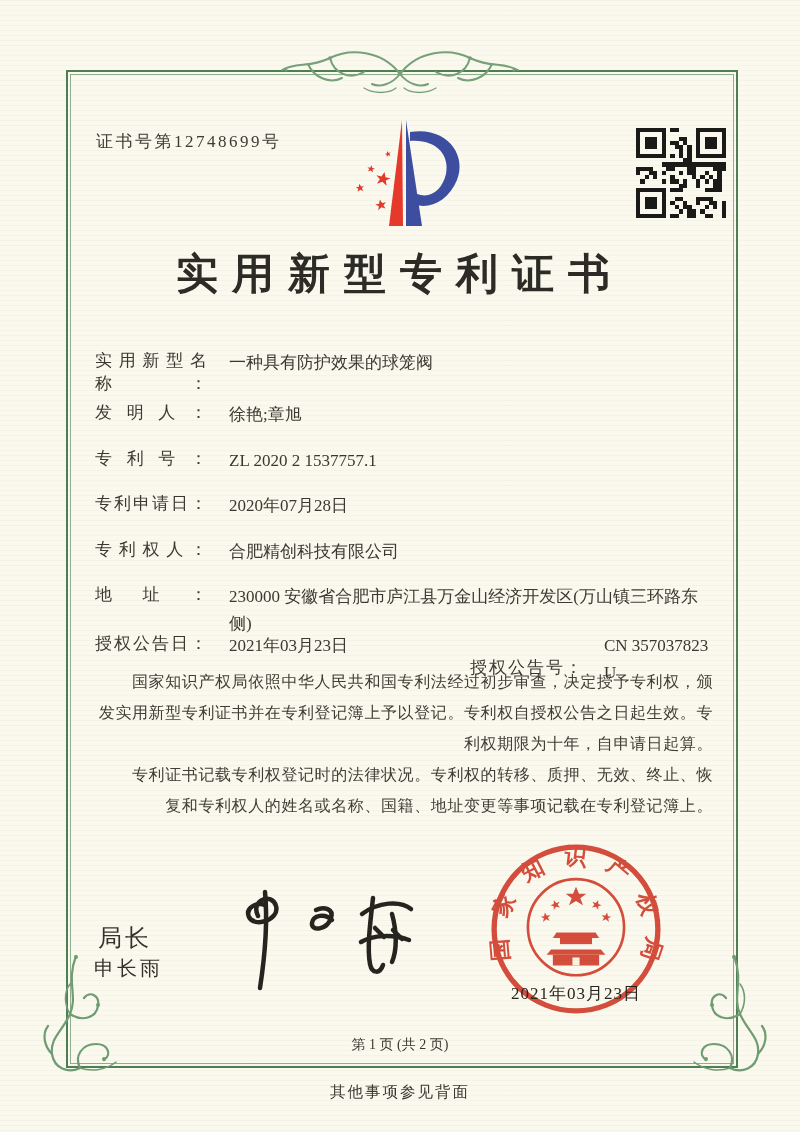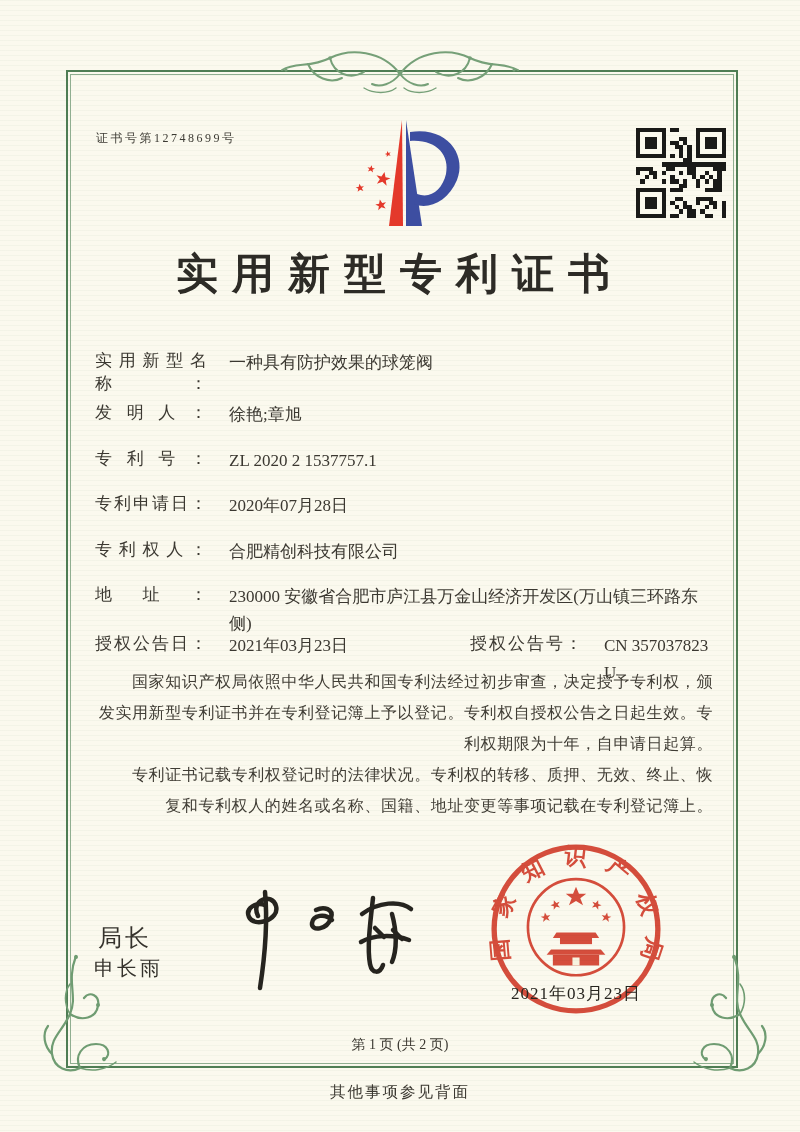--- a/index.html
+++ b/index.html
@@ -31,7 +31,7 @@
 
   .cert-no{
     position:absolute;left:96px;top:130px;
-    font-size:12px;letter-spacing:2.5px;color:#3c3a33;
+    font-size:17px;letter-spacing:2.5px;color:#3c3a33;
   }
   .logo{position:absolute;left:336px;top:112px;}
   .qr{position:absolute;left:636px;top:128px;width:90px;height:90px;}

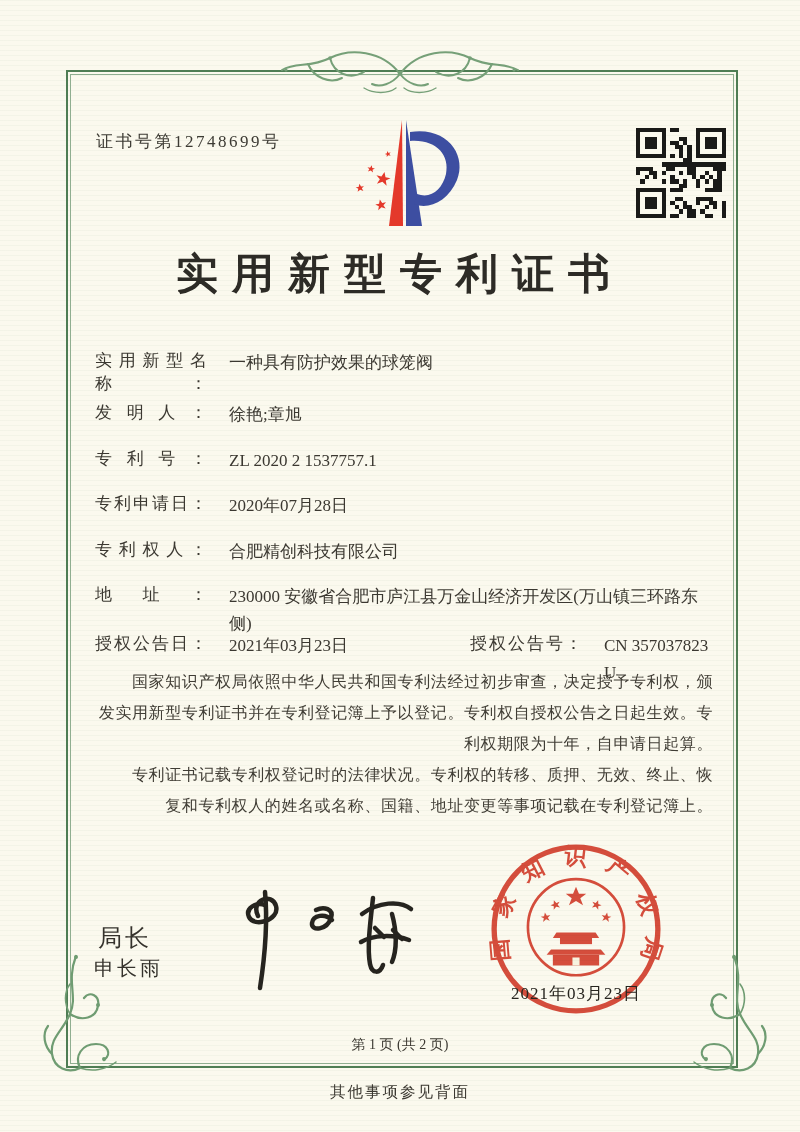--- a/index.html
+++ b/index.html
@@ -57,7 +57,7 @@
   .f5 .field-value{width:480px;}
   .f67{top:632px}
   .f67 .v-first{width:205px;flex:none;}
-  .f67 .lbl2{margin-left:36px;}
+  .f67 .lbl2{margin-left:36px;margin-top:24px;}
 
   .paras{
     position:absolute;left:95px;top:666px;width:618px;

